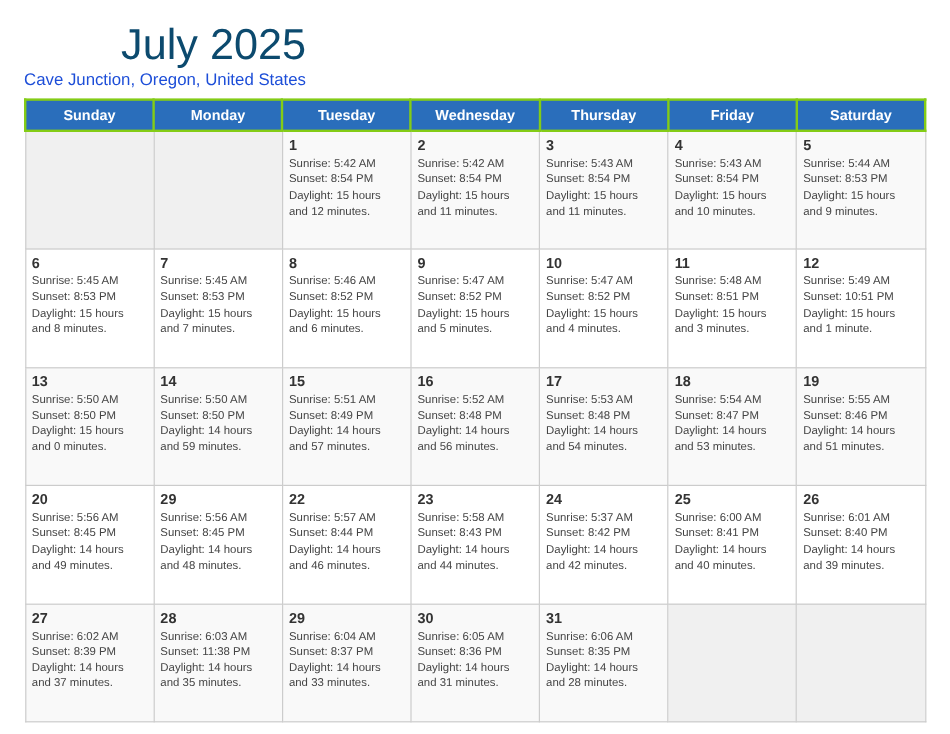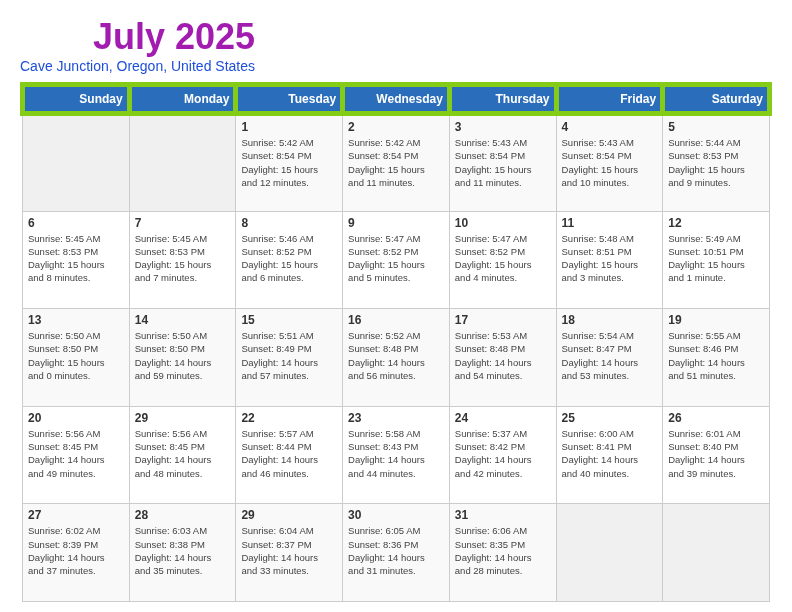--- a/index.html
+++ b/index.html
@@ -52,8 +52,8 @@
     }
     .main-title {
       font-size: 36px;
-      color: #a21caf;
-      font-weight: bold;
+      color: #0c4a6e;
+      font-weight: normal;
     }
     .subtitle {
       font-size: 14px;

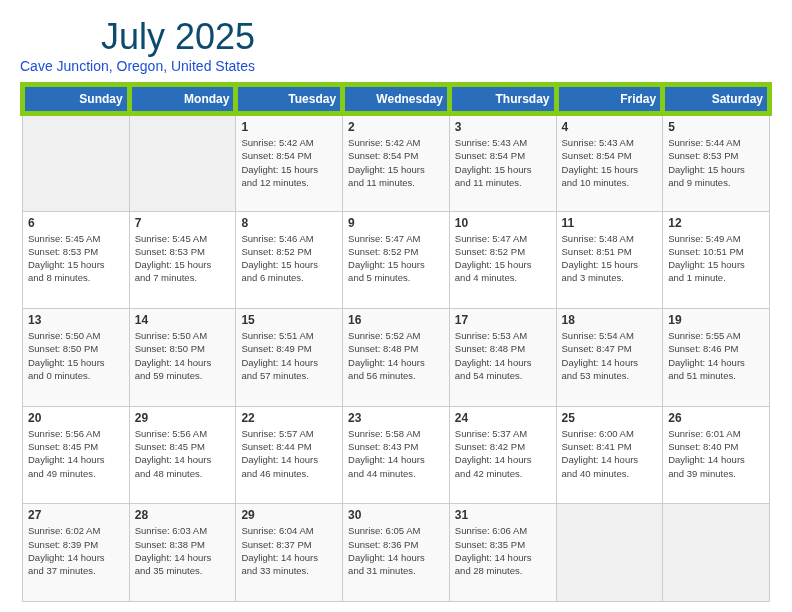--- a/index.html
+++ b/index.html
@@ -72,8 +72,8 @@
       font-size: 12px;
       font-weight: bold;
       padding: 5px 4px;
-      border: 5px solid #84cc16;
-      text-align: right;
+      border: 2px solid #84cc16;
+      text-align: center;
     }
     .calendar tbody tr td {
       border: 1px solid #ccc;

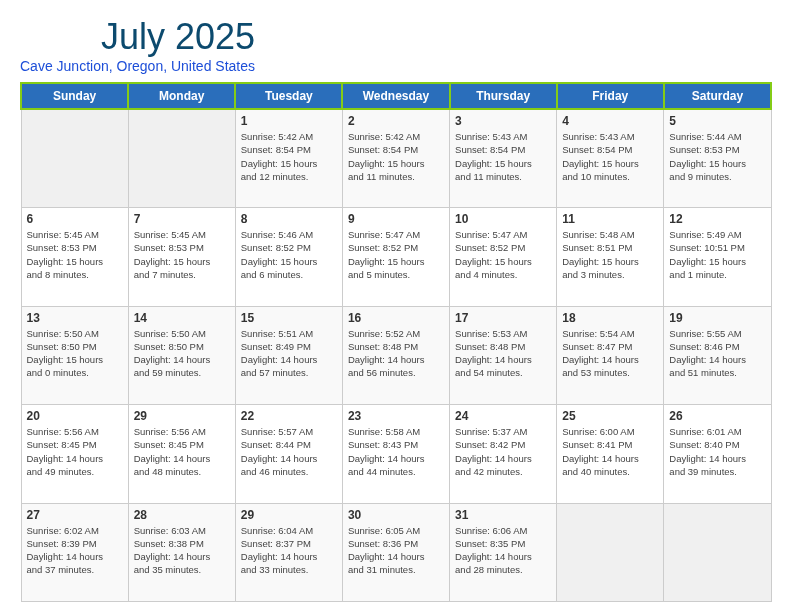--- a/index.html
+++ b/index.html
@@ -333,7 +333,7 @@
           <td>
             <span class="day-number">28</span>
             <div class="day-info" style="white-space: pre-line;">Sunrise: 6:03 AM
-Sunset: 8:38 PM
+Sunset: 11:38 PM
 Daylight: 14 hours
 and 35 minutes.</div>
           </td>

